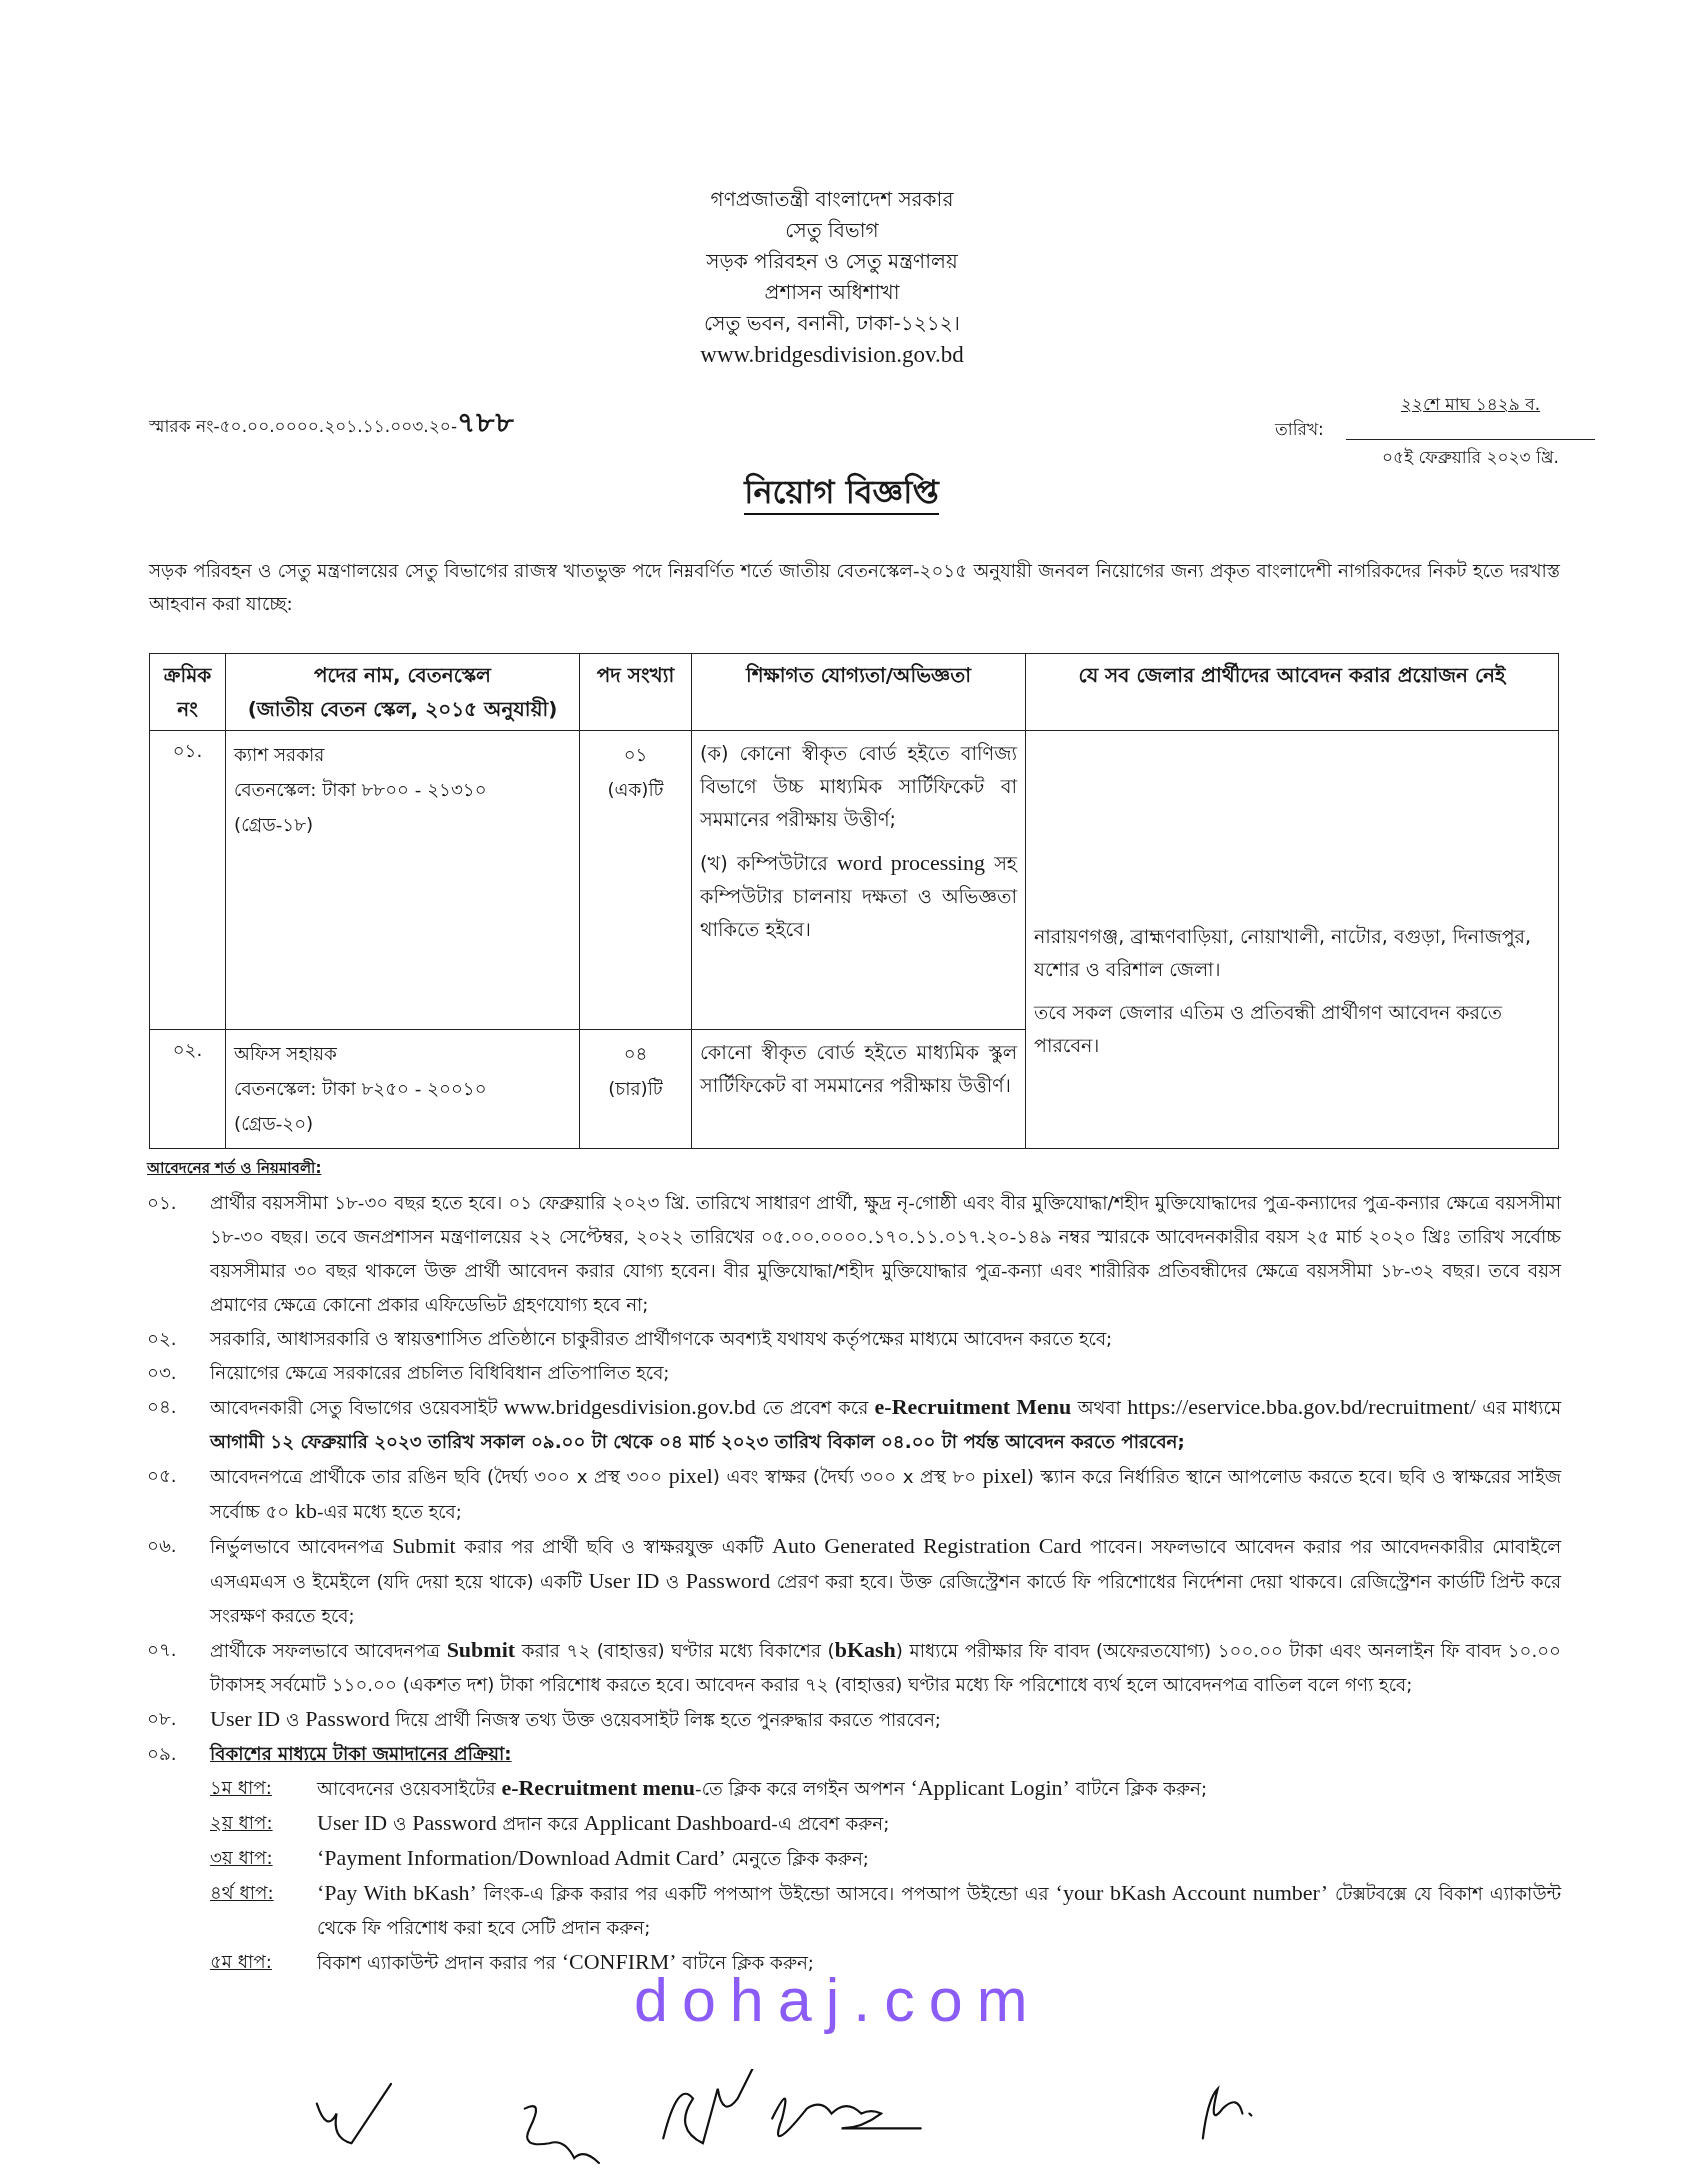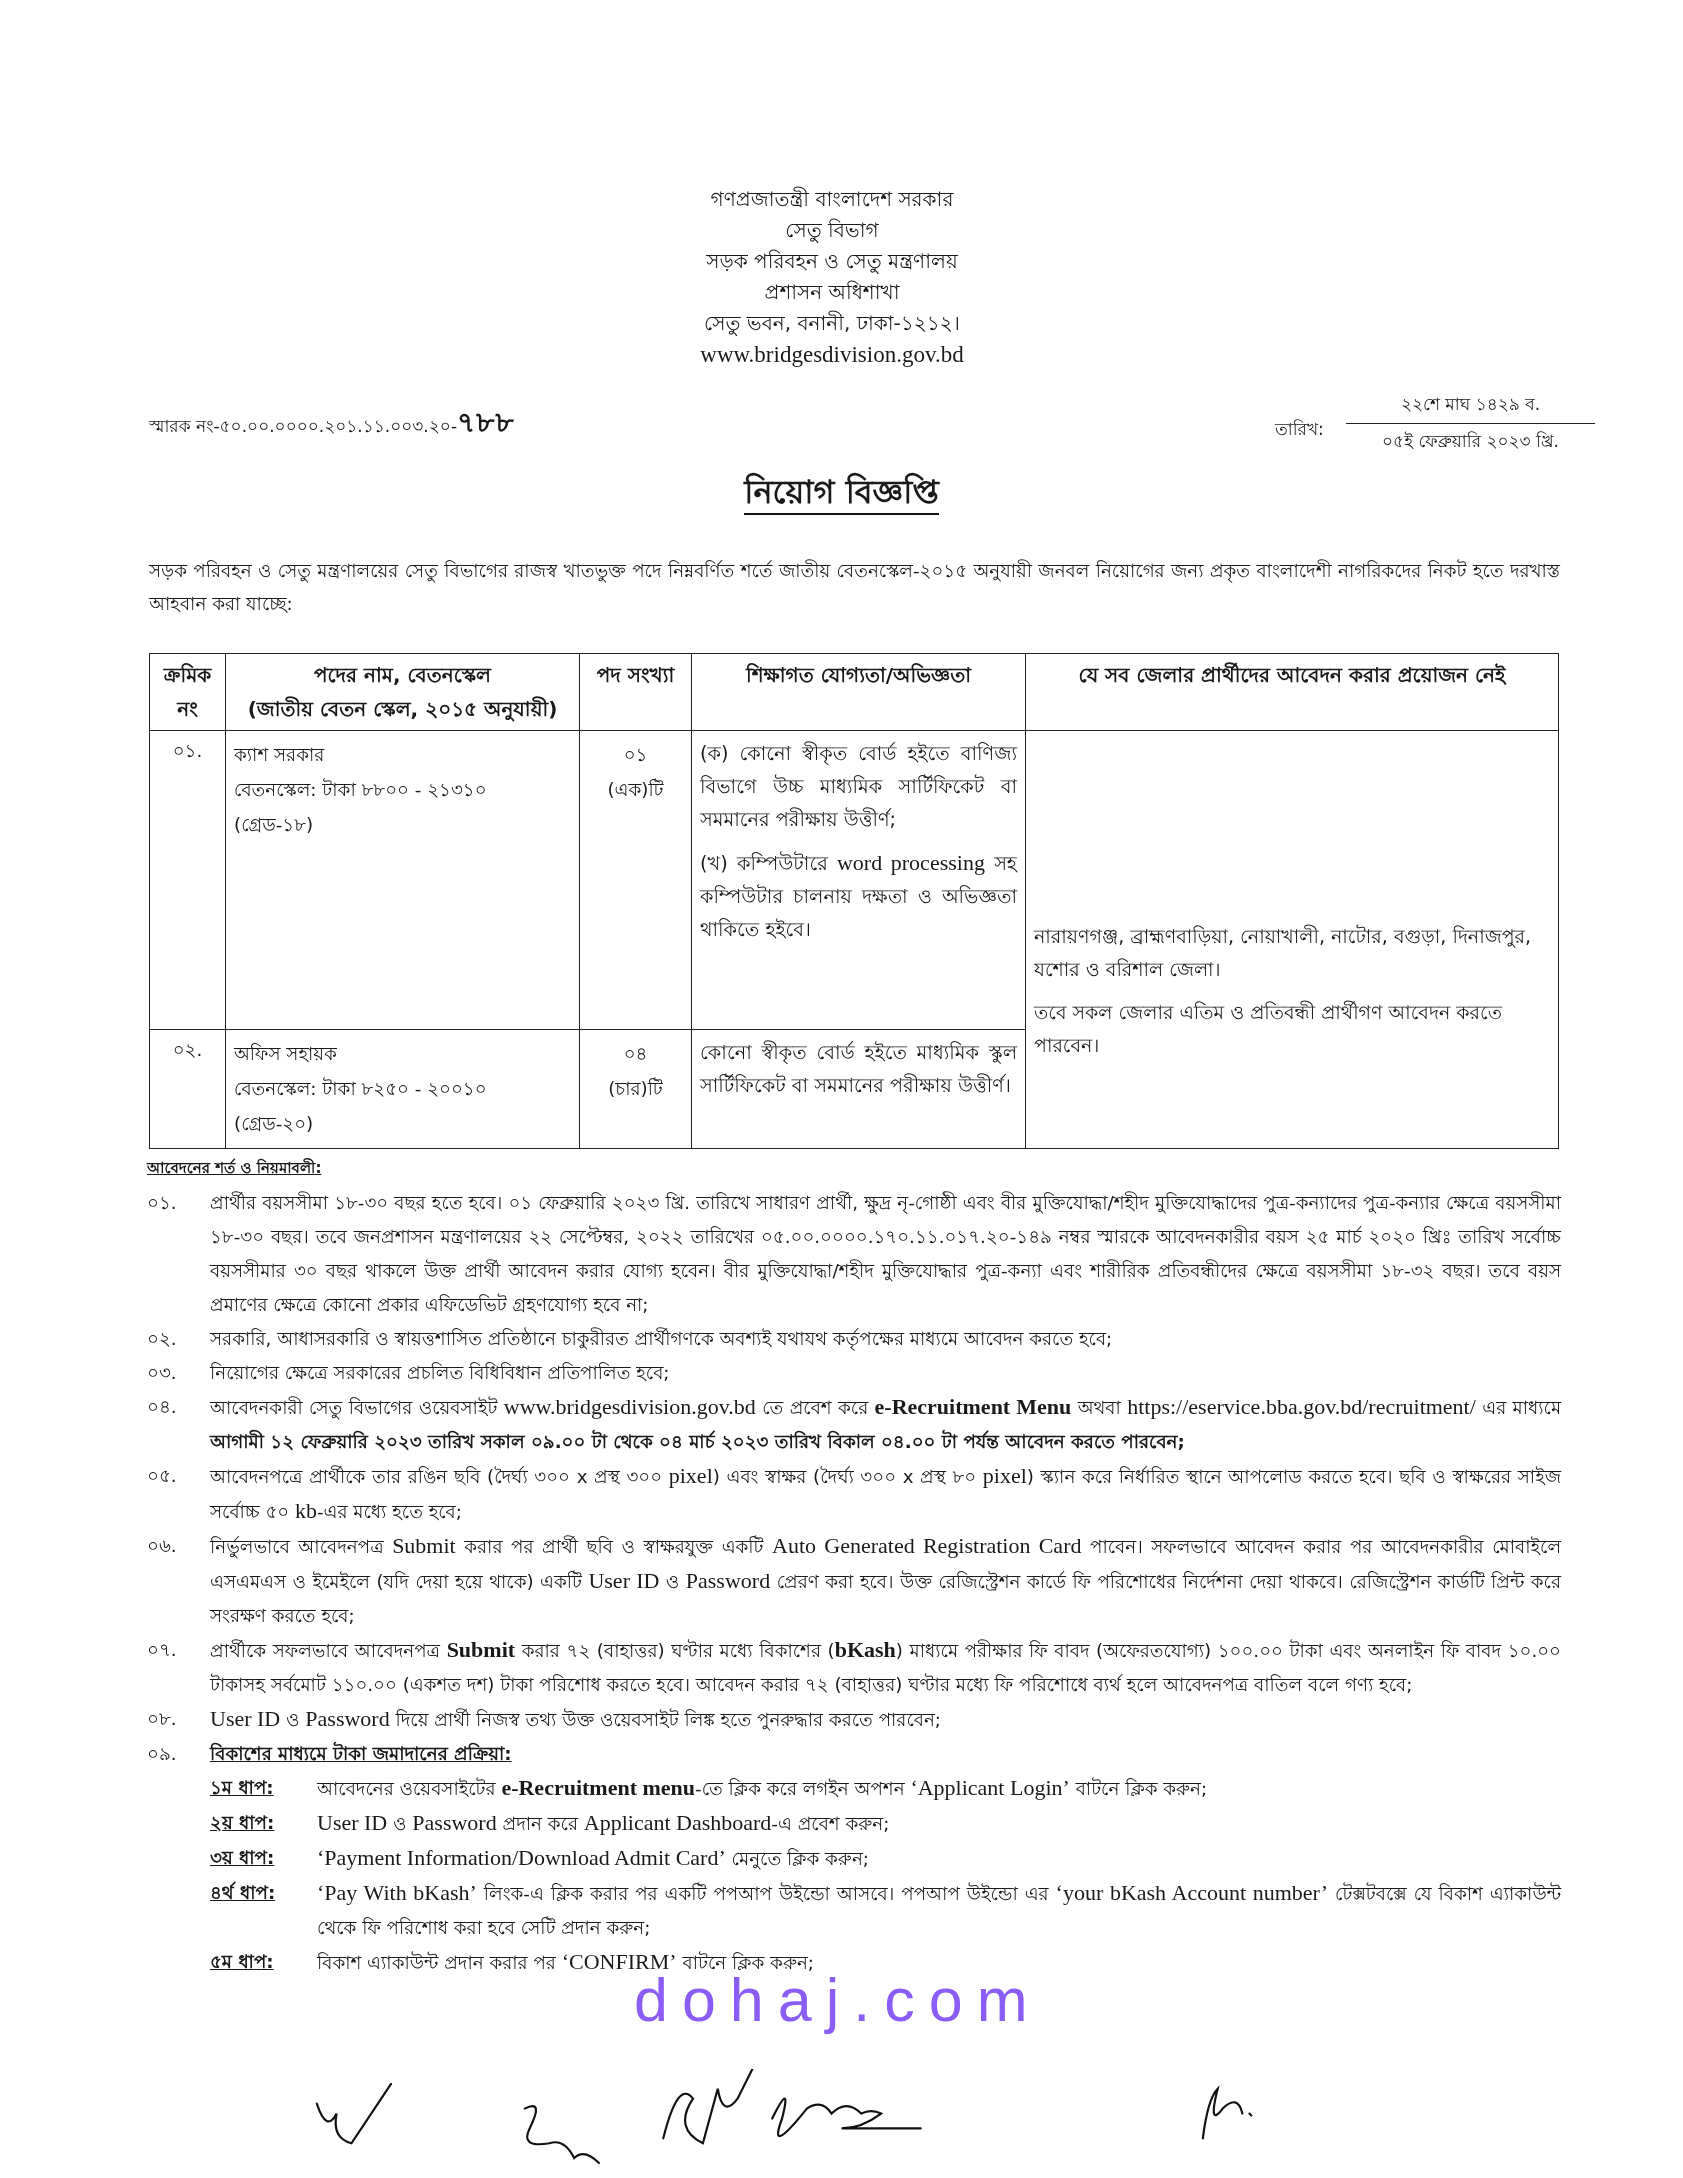--- a/index.html
+++ b/index.html
@@ -12,7 +12,7 @@
   .memo .hand { font-family:"DejaVu Sans", sans-serif; font-size:28px; font-weight:bold; letter-spacing:1px; }
   .date-label { left:1275px; top:416px; font-size:17px; }
   .date-box { left:1346px; top:391px; width:249px; text-align:center; font-size:17px; }
-  .date-box .top { padding-bottom:4px; border-bottom:1.5px solid #222; }
+  .date-box .top { padding-bottom:20px; border-bottom:1.5px solid #222;text-decoration:underline; }
   .date-box .bot { padding-top:4px; }
   .title { left:0; width:1683px; top:467px; text-align:center; }
   .title span { font-size:32px; font-weight:bold; border-bottom:2.5px solid #111; padding-bottom:2px; }

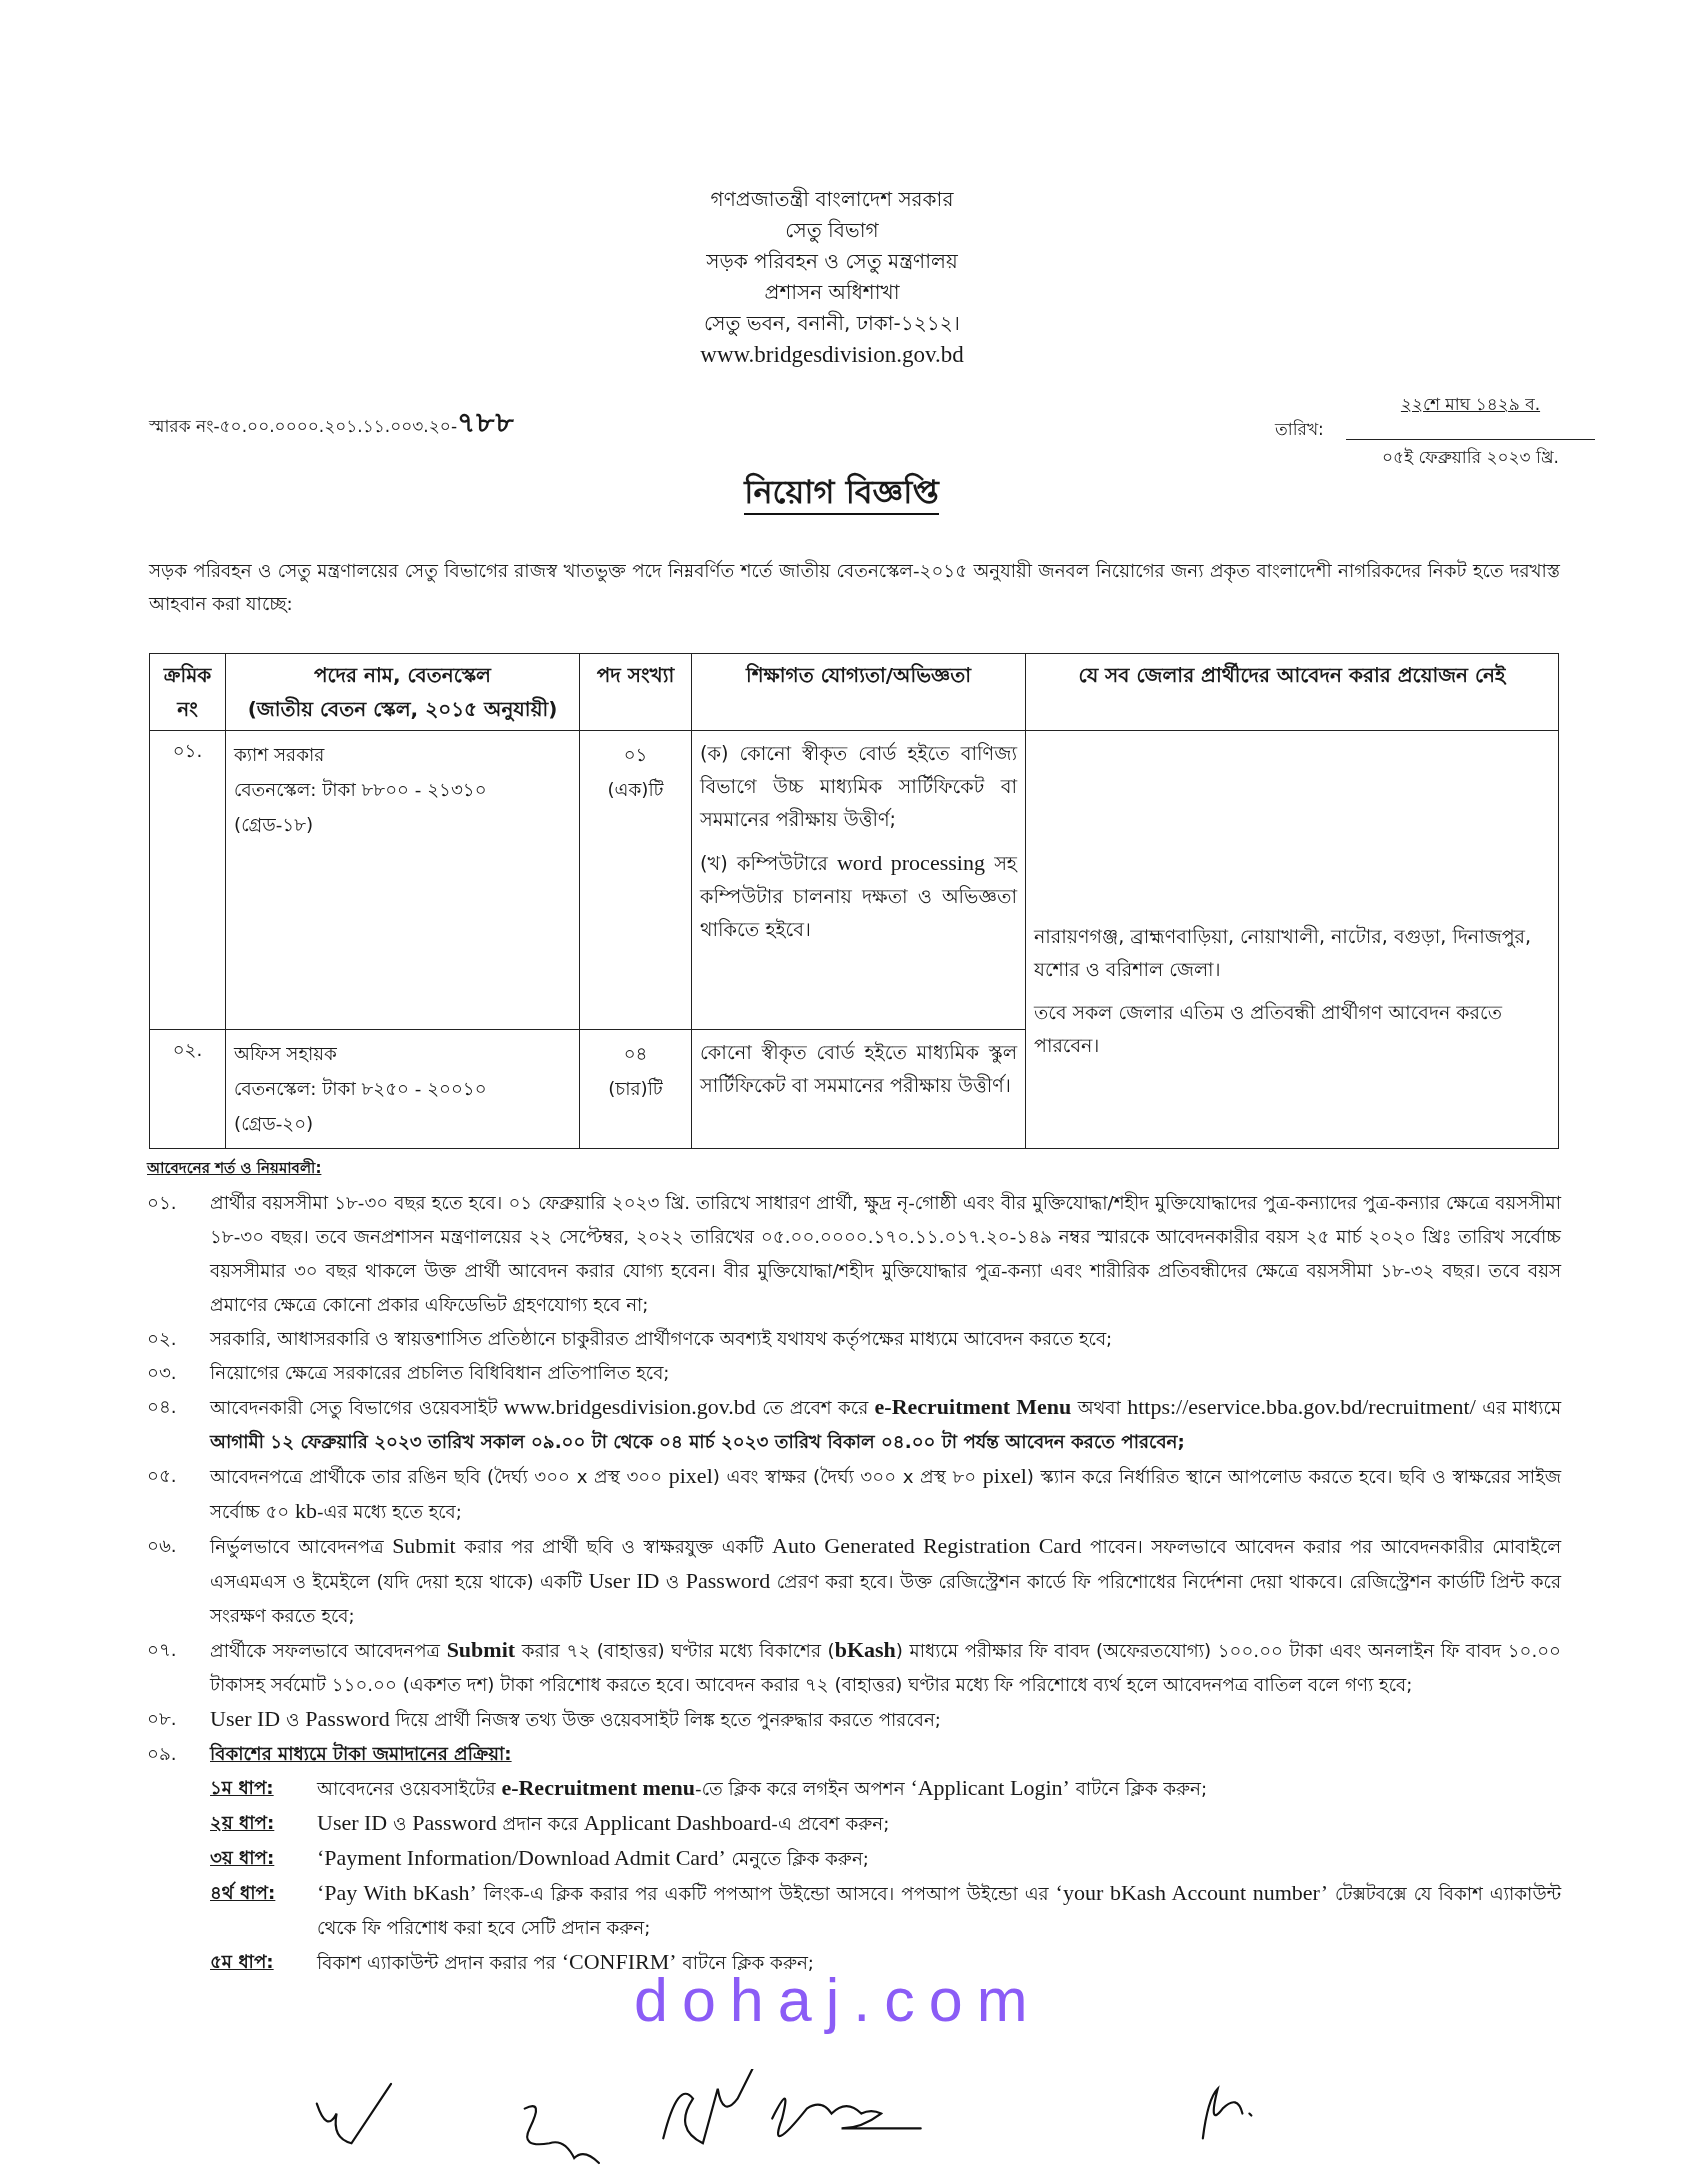--- a/index.html
+++ b/index.html
@@ -41,7 +41,7 @@
   .enb { font-family:"Liberation Serif", serif; font-size:22px; font-weight:bold; }
   .steps { margin-left:63px; }
   .step { display:flex; }
-  .step .sl { width:107px; flex:none; font-weight:bold; }
+  .step .sl { width:107px; flex:none; font-weight:normal; }
   .step .sl span { text-decoration:underline; }
   .step .st { flex:1; }
   .watermark { left:634px; top:1965px; font-family:"Liberation Sans", sans-serif; font-size:61px;

